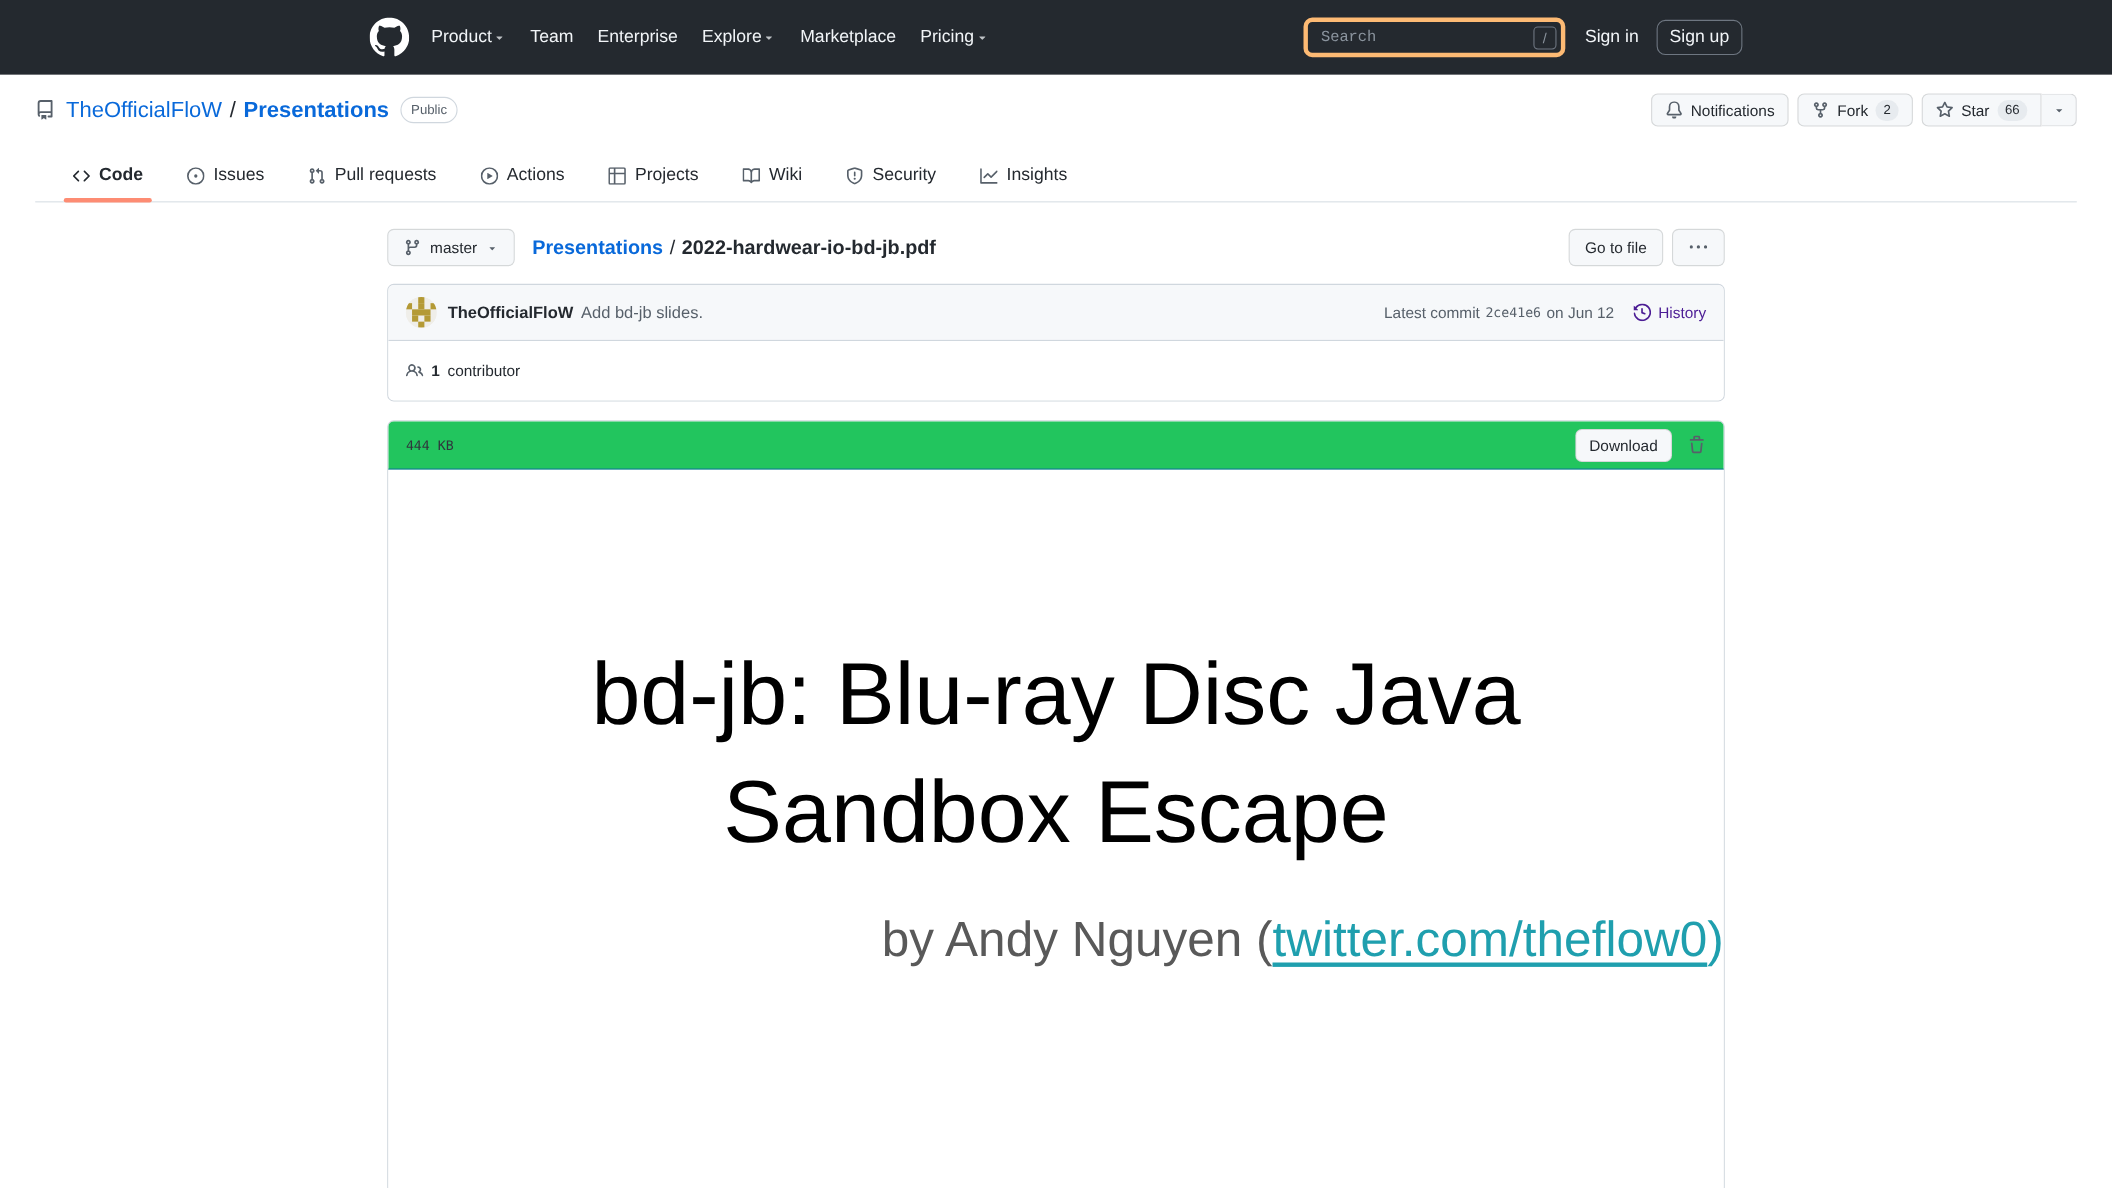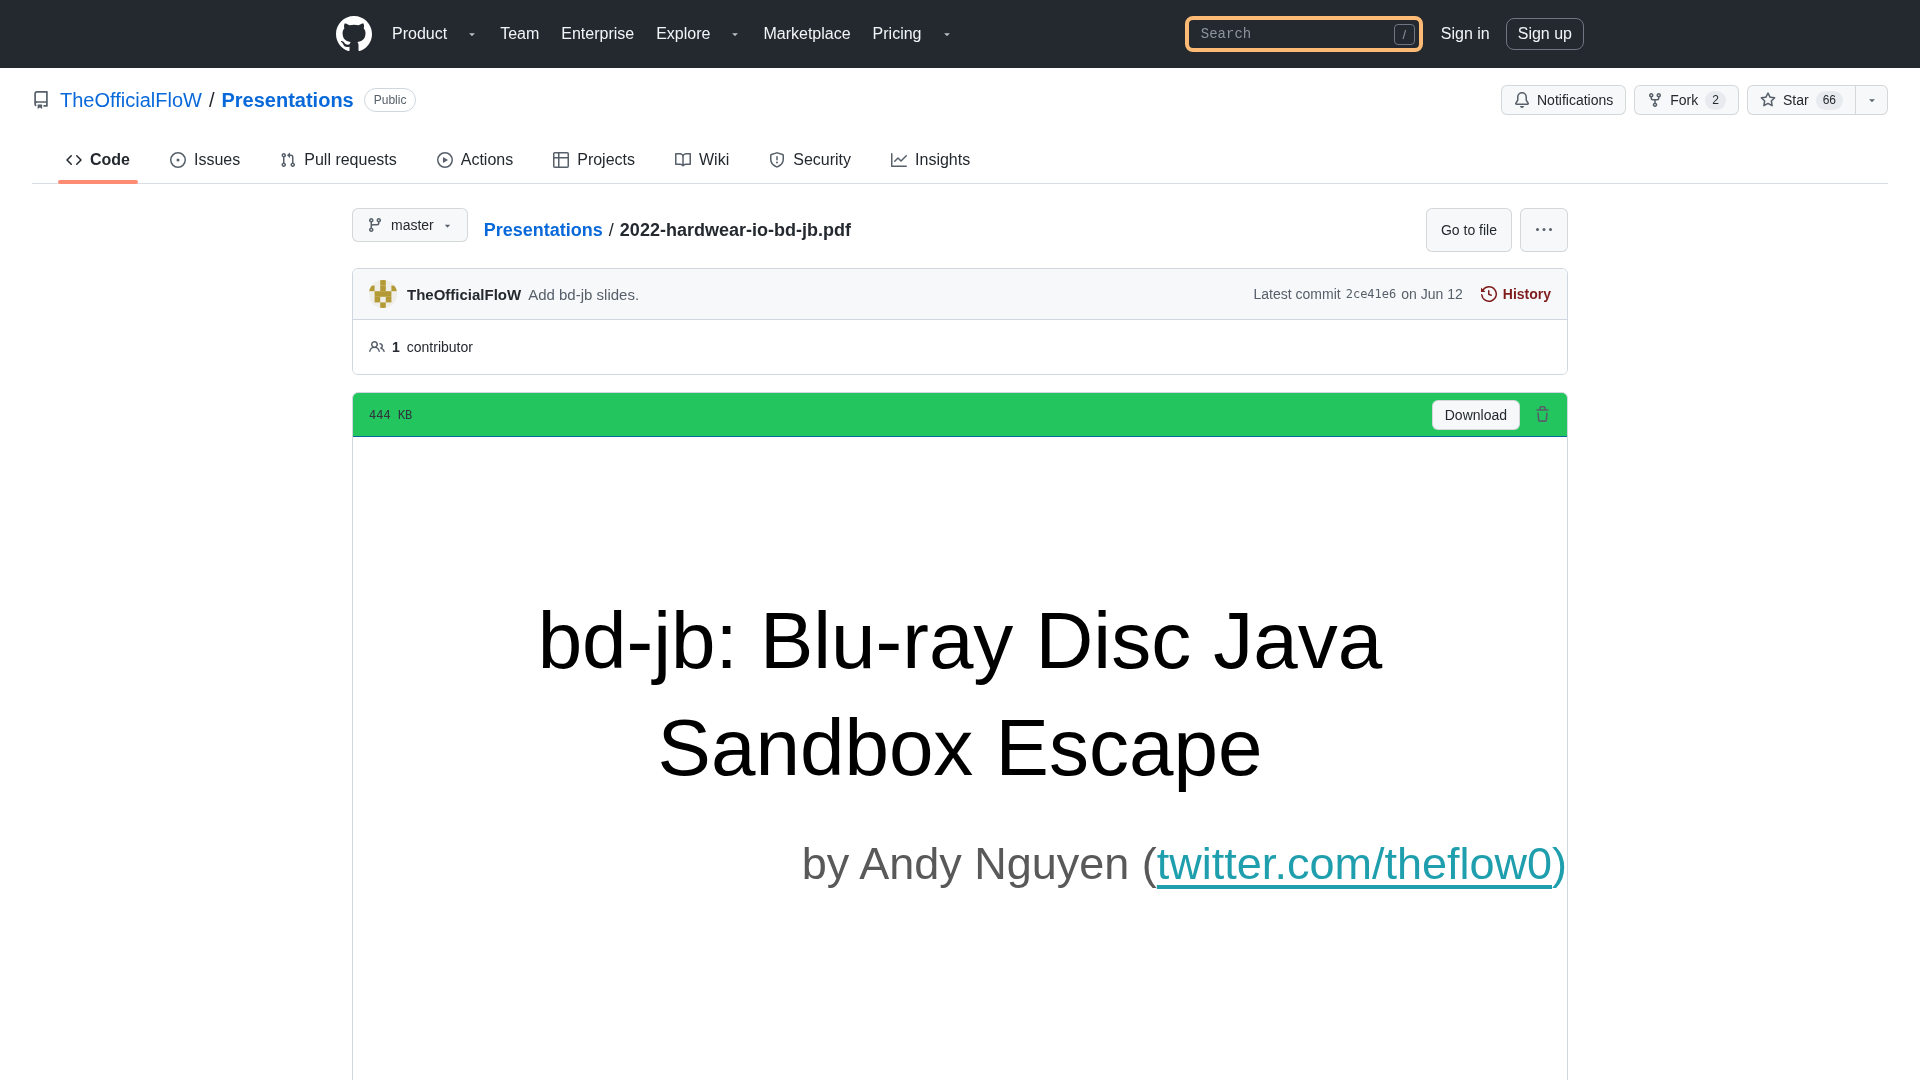--- a/index.html
+++ b/index.html
@@ -14,7 +14,7 @@
     display:flex; align-items:center; }
   .gh-logo { color:#ffffff; margin-right:20px; }
   .gh-nav { display:flex; align-items:center; gap:22px; }
-  .nav-item { display:flex; align-items:center; gap:19px; color:#f2f5f8; font-size:16px; font-weight:500; }
+  .nav-item { display:flex; align-items:center; gap:1px; color:#f2f5f8; font-size:16px; font-weight:500; }
   .nav-caret { color:#f2f5f8; opacity:.75; }
   .hd-spacer { flex:1; }
   .search-box { position:relative; width:238px; margin-right:18px; }

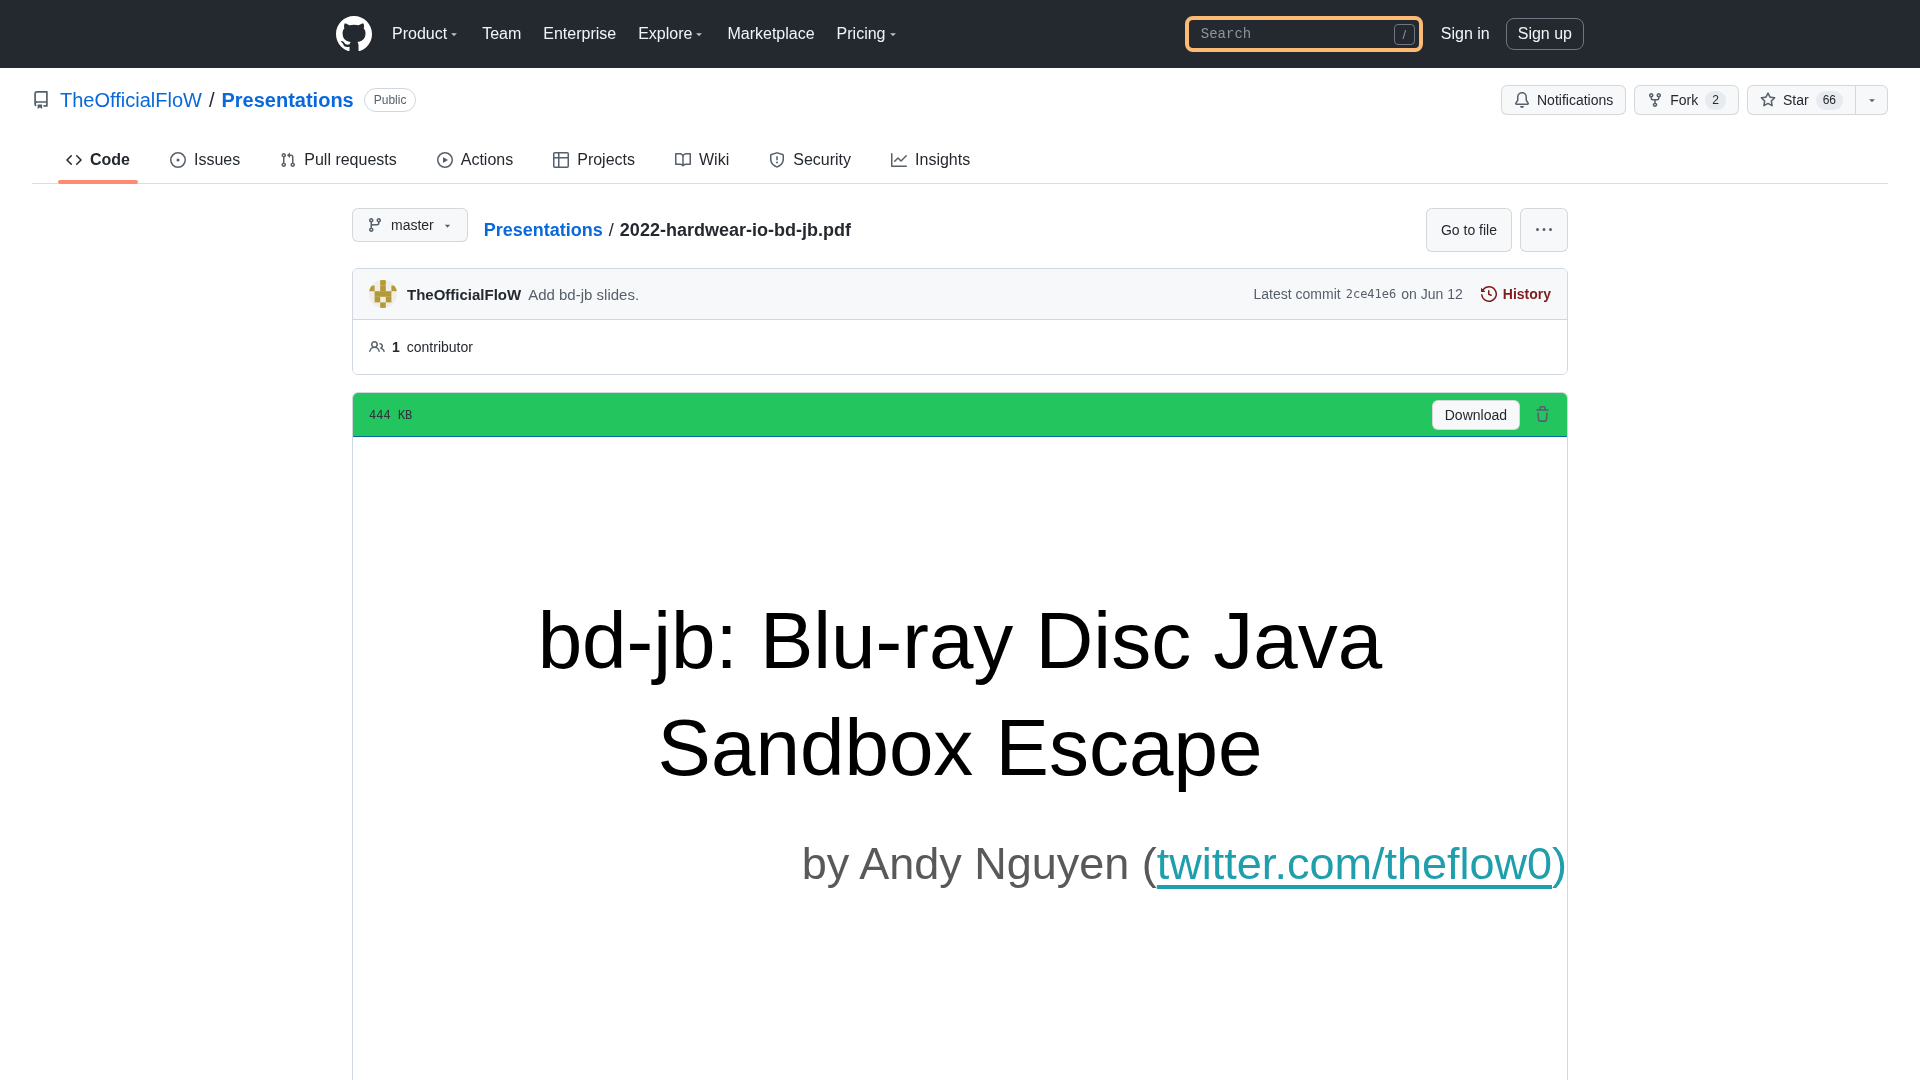--- a/index.html
+++ b/index.html
@@ -73,7 +73,7 @@
   .crumb-sep { margin:0 6px; color:#24292f; }
   .crumb-file { font-weight:700; color:#24292f; }
   .fn-spacer { flex:1; }
-  .btn { display:flex; align-items:center; justify-content:center; height:44px; padding:0 14px;
+  .btn { display:flex; align-items:center; justify-content:center; height:34px; padding:0 14px;
     background:#f6f8fa; border:1px solid rgba(27,31,36,.15); border-radius:6px; font-size:14px;
     color:#24292f; cursor:pointer; }
   .kebab-btn { width:48px; margin-left:8px; color:#57606a; }

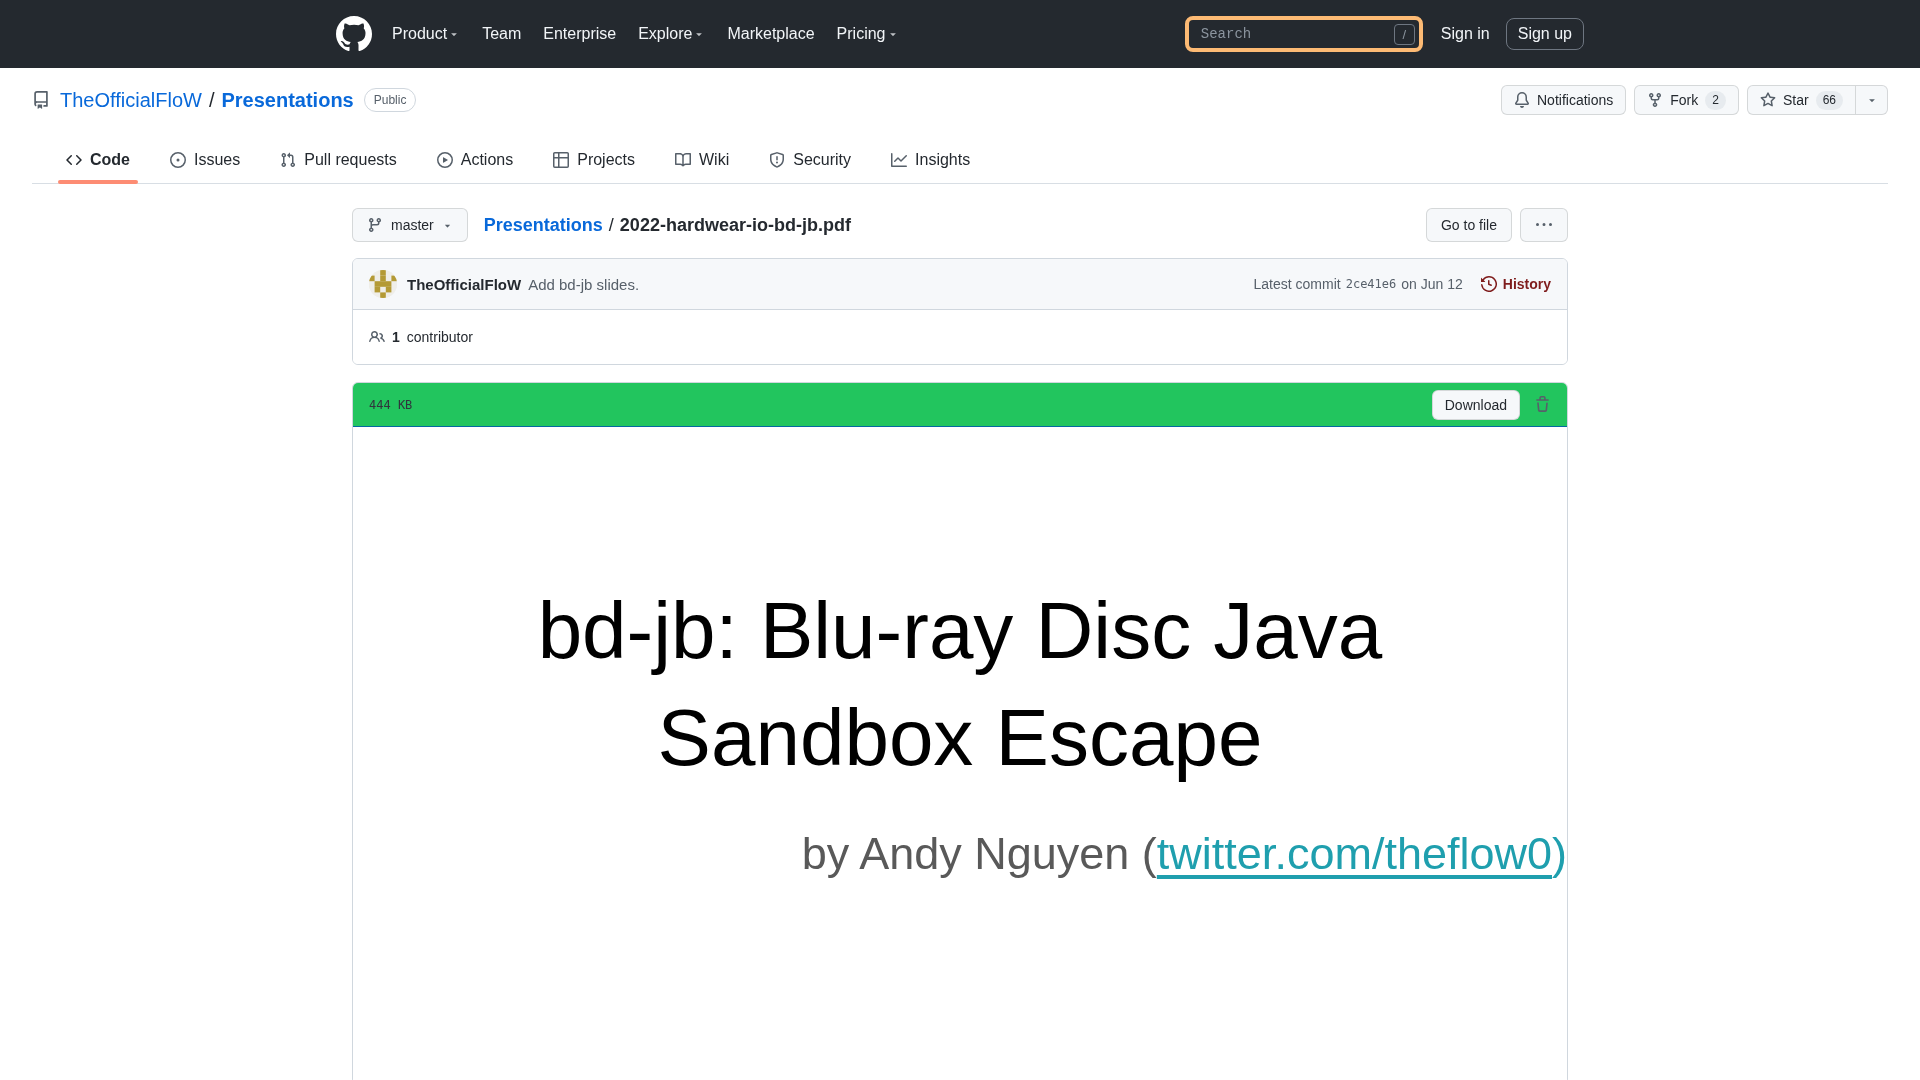--- a/index.html
+++ b/index.html
@@ -88,7 +88,7 @@
   .commit-msg { color:#57606a; font-size:15px; margin-left:7px; }
   .commit-meta { margin-left:auto; display:flex; align-items:center; color:#57606a; font-size:14px; }
   .commit-hash { font-family:"DejaVu Sans Mono","Liberation Mono",monospace; font-size:12px; margin:0 5px; }
-  .history-link { display:flex; align-items:flex-end; gap:6px; color:#7f1d1d; font-weight:700;
+  .history-link { display:flex; align-items:flex-end; gap:6px; color:#4c1d95; font-weight:400;
     font-size:14px; margin-left:18px; }
   .contrib-row { background:#ffffff; padding:0 16px; height:54px; display:flex; align-items:center; }
   .contrib-link { display:flex; align-items:center; gap:7px; font-size:14px; color:#24292f; }

